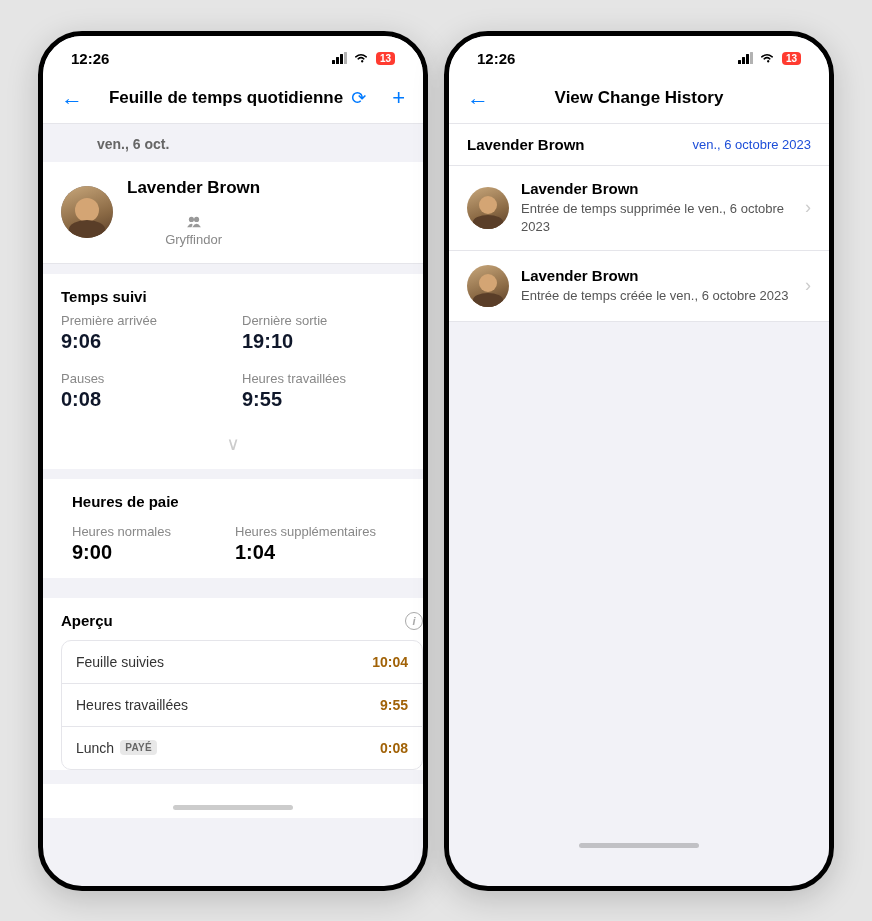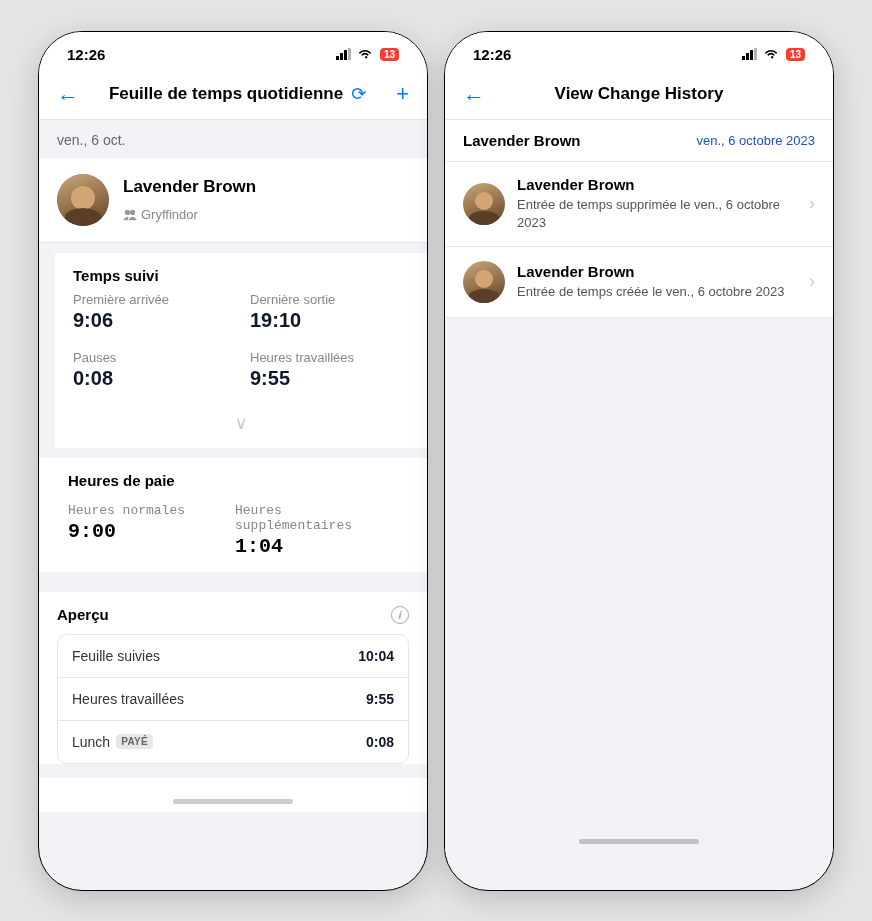--- a/index.html
+++ b/index.html
@@ -25,7 +25,7 @@
       overflow: hidden;
       box-shadow: 0 8px 32px rgba(0,0,0,0.18);
       position: relative;
-      border: 1px solid #000000;
+      border: 5px solid #000000;
     }
     .status-bar {
       display: flex;

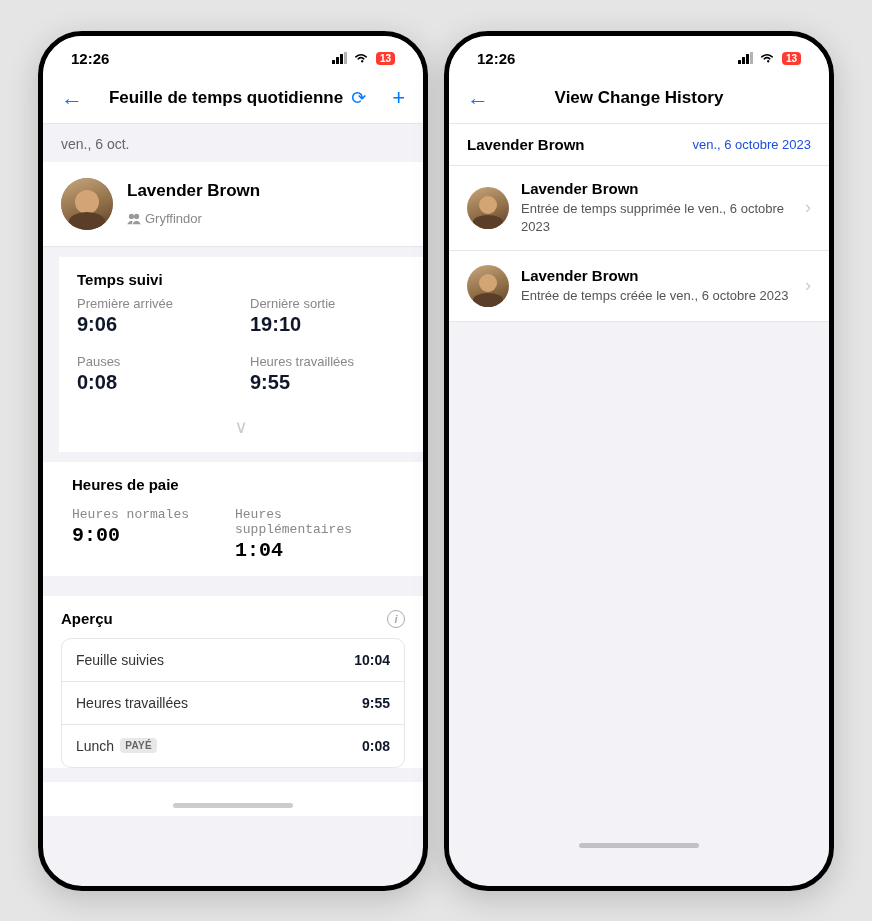--- a/index.html
+++ b/index.html
@@ -84,7 +84,8 @@
       background: #f2f2f7;
       font-size: 14px;
       color: #666;
-      font-weight: 400;
+      font-weight: 700;
+      margin-left: 36px;
     }
     .employee-section {
       background: white;

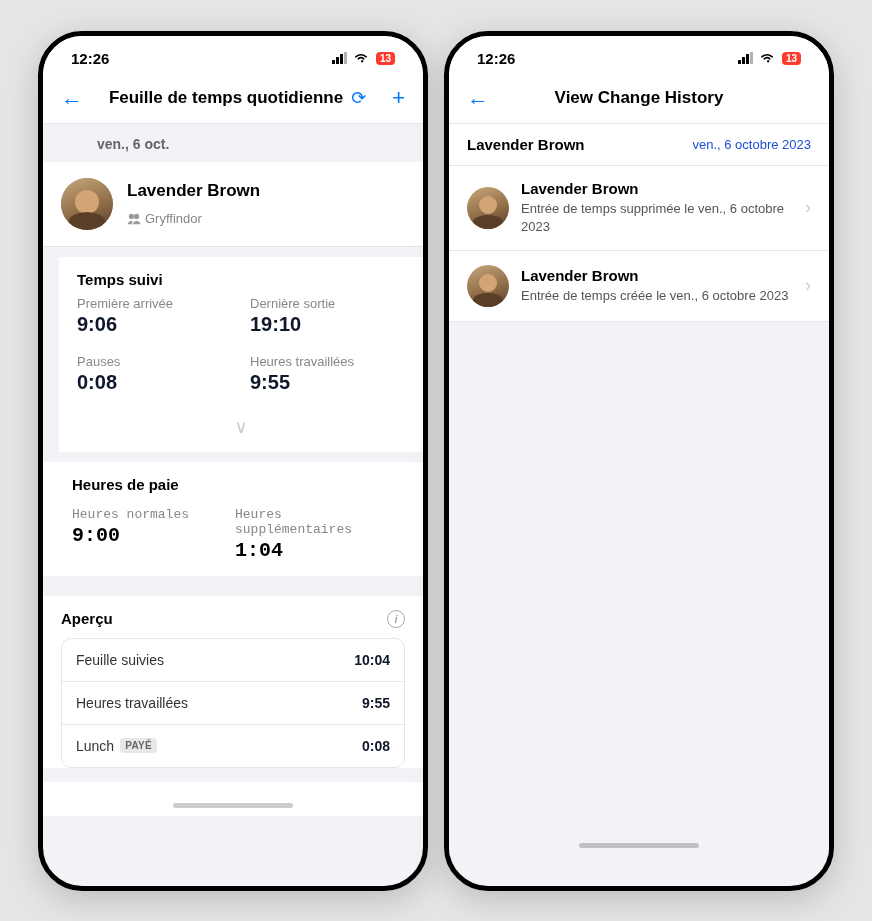--- a/index.html
+++ b/index.html
@@ -147,7 +147,8 @@
       gap: 4px;
       color: #888;
       font-size: 13px;
-      margin-top: 10px;
+      margin-top: 18px;
+      flex-direction: column;
     }
     .section-card {
       background: white;

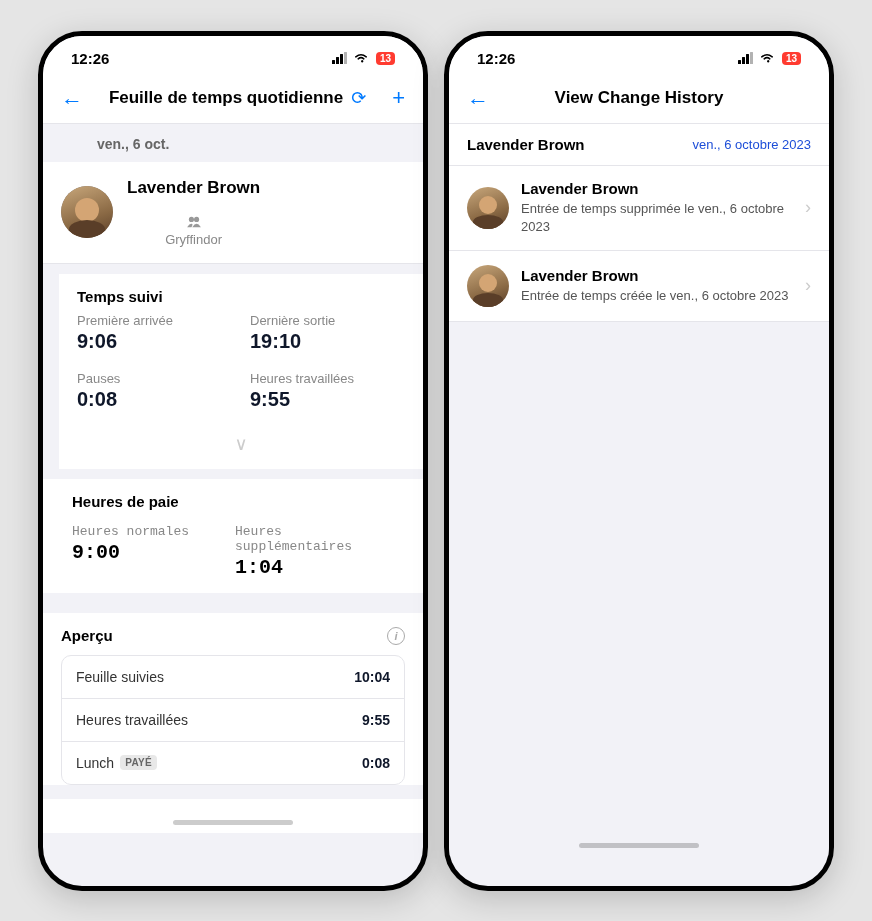--- a/index.html
+++ b/index.html
@@ -152,7 +152,7 @@
     }
     .section-card {
       background: white;
-      margin: 10px 0 0 16px;
+      margin: 10px 0 0 0;
     }
     .section-title {
       font-size: 15px;

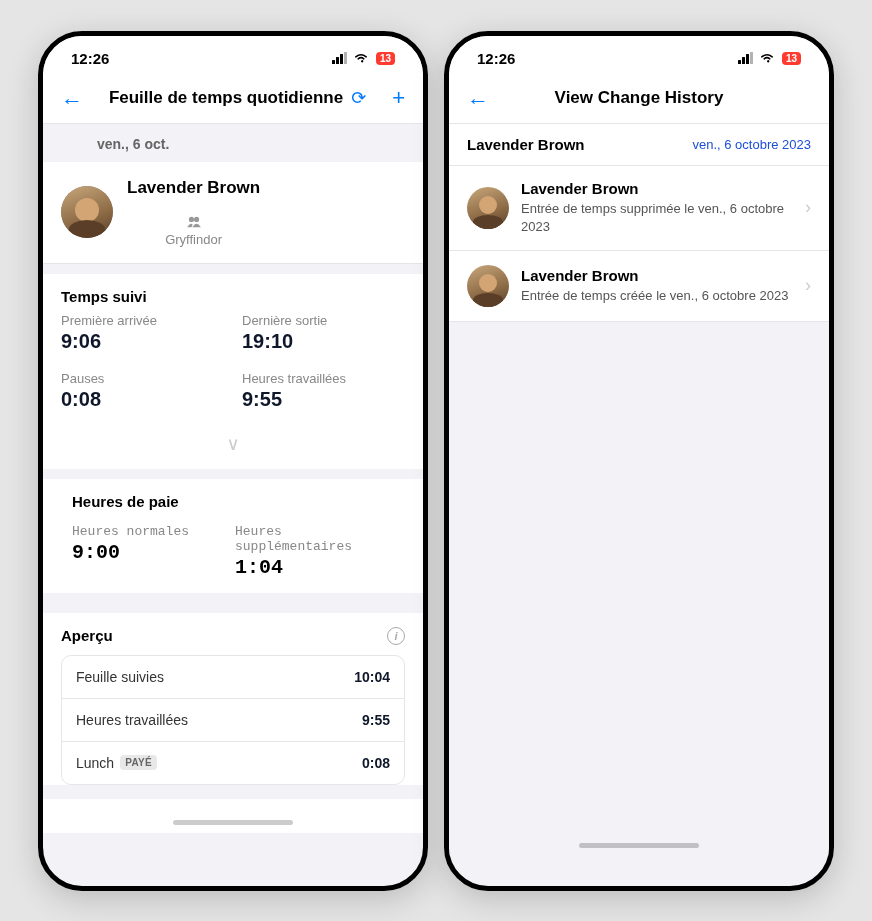--- a/index.html
+++ b/index.html
@@ -200,7 +200,6 @@
       display: grid;
       grid-template-columns: 1fr 1fr;
       gap: 4px;
-      font-family: Liberation Mono, monospace;
     }
     .pay-item label {
       font-size: 13px;

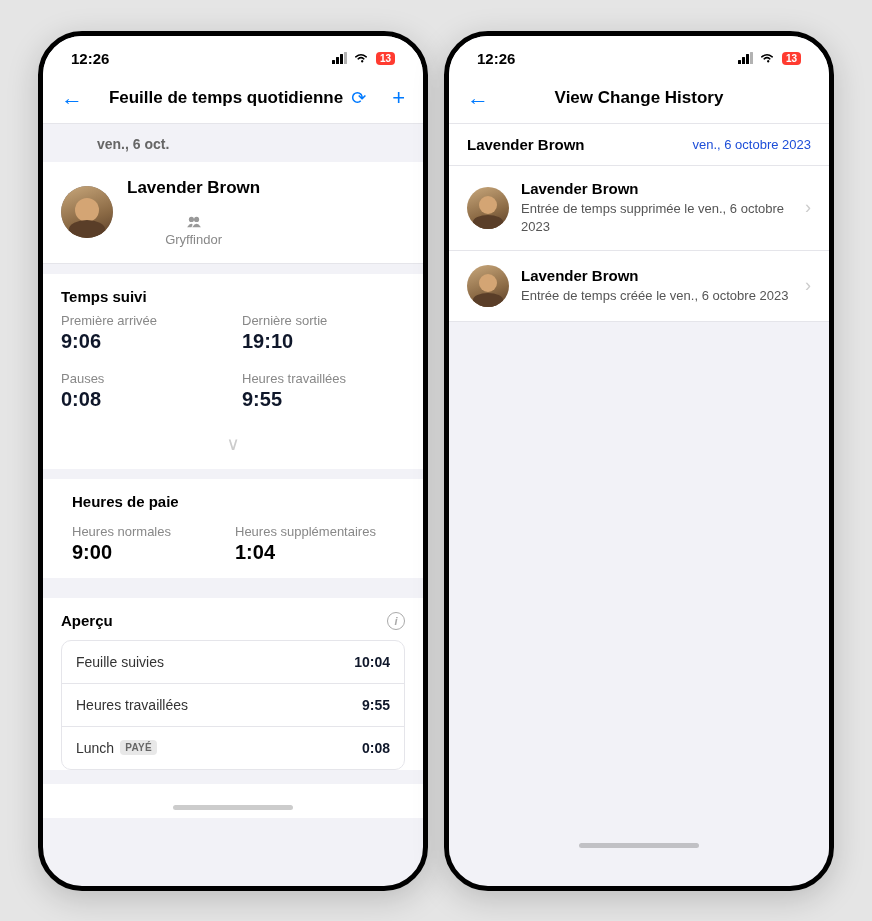--- a/index.html
+++ b/index.html
@@ -215,7 +215,7 @@
     .apercu-section {
       background: white;
       margin-top: 10px;
-      padding: 14px 18px 0 18px;
+      padding: 14px 0 0 18px;
     }
     .apercu-header {
       display: flex;

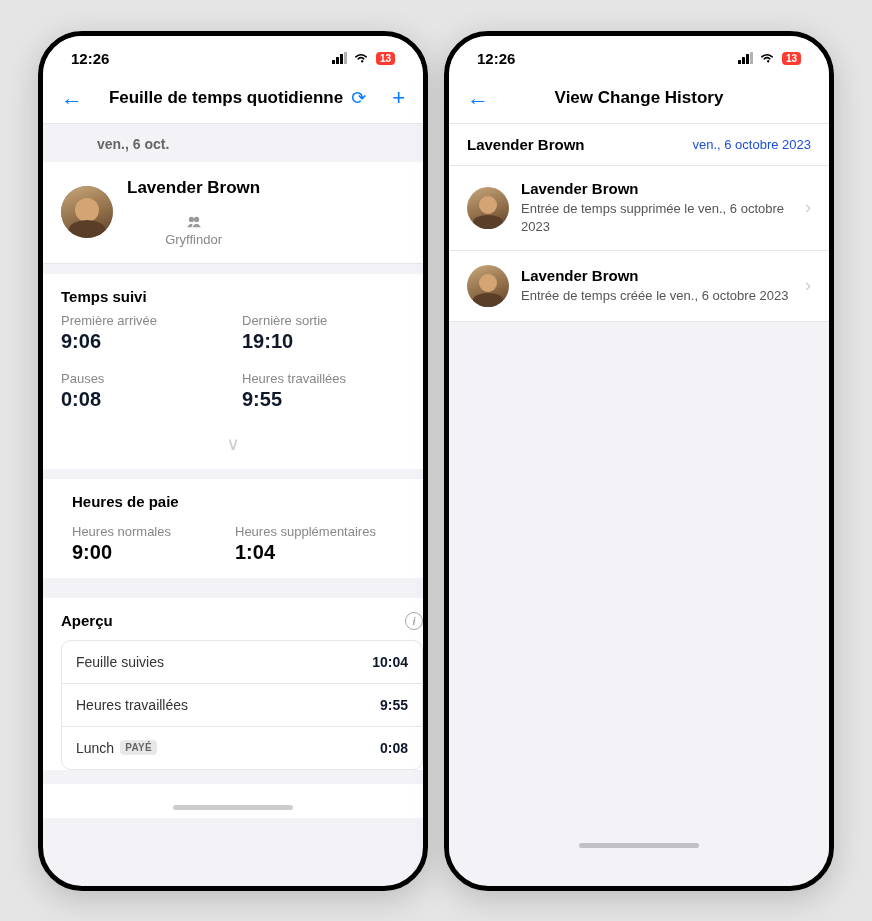--- a/index.html
+++ b/index.html
@@ -266,7 +266,7 @@
     .apercu-row-value {
       font-size: 14px;
       font-weight: 600;
-      color: #0f172a;
+      color: #a16207;
     }
     .apercu-row-value.dim {
       color: #aaa;

